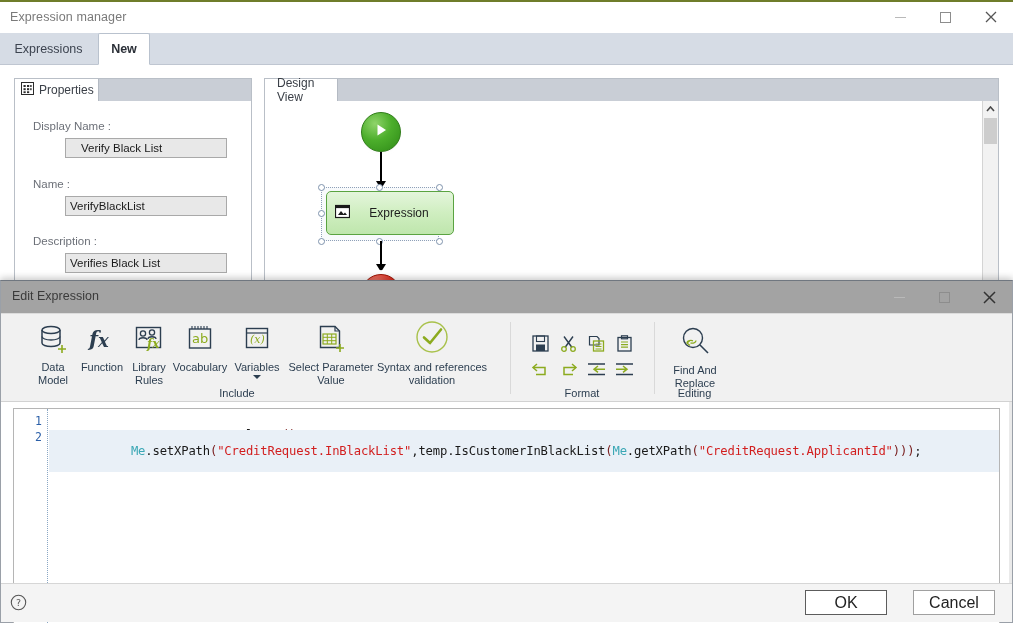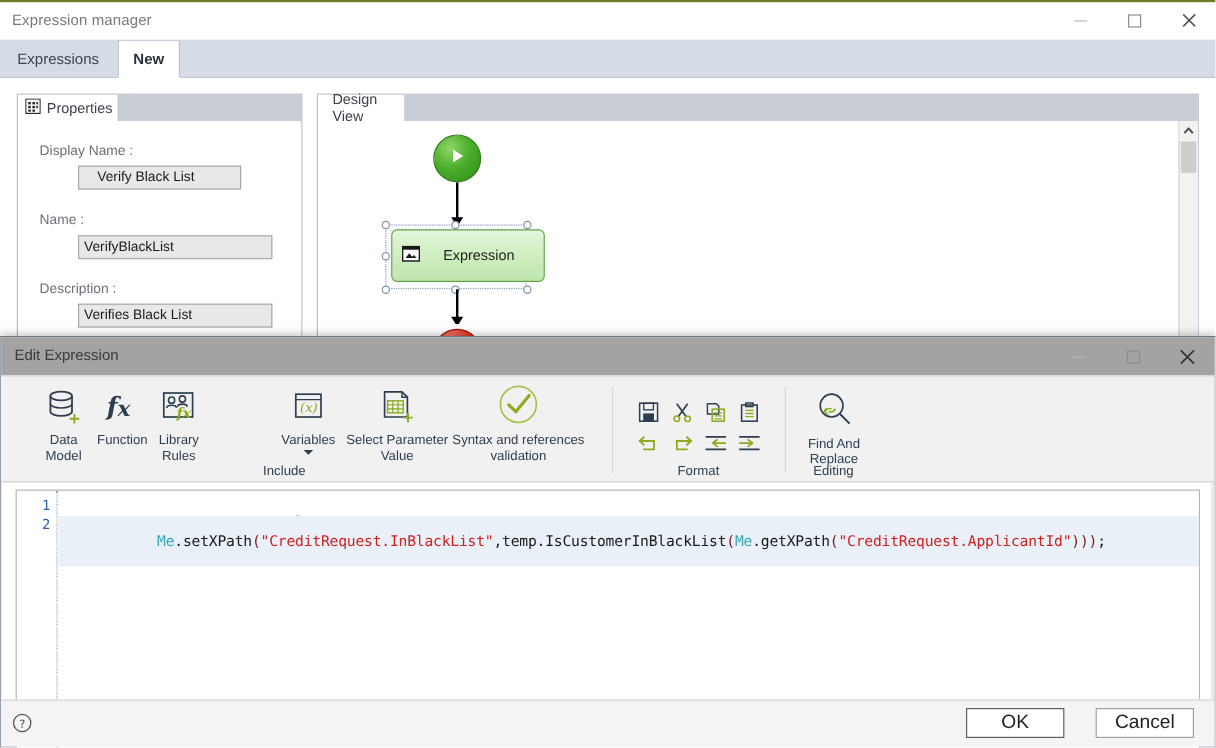--- a/index.html
+++ b/index.html
@@ -387,7 +387,7 @@
         </div>
         <div class="panel-inner">
           <div class="field-label" style="left:18px; top:19px;">Display Name :</div>
-          <div class="field-input" style="left:50px; top:37px; width:136px; height:20px;padding-left:15px;">Verify Black List</div>
+          <div class="field-input" style="left:50px; top:37px; width:162px; height:20px;padding-left:15px;">Verify Black List</div>
 
           <div class="field-label" style="left:18px; top:77px;">Name :</div>
           <div class="field-input" style="left:50px; top:95px; width:162px; height:20px;">VerifyBlackList</div>

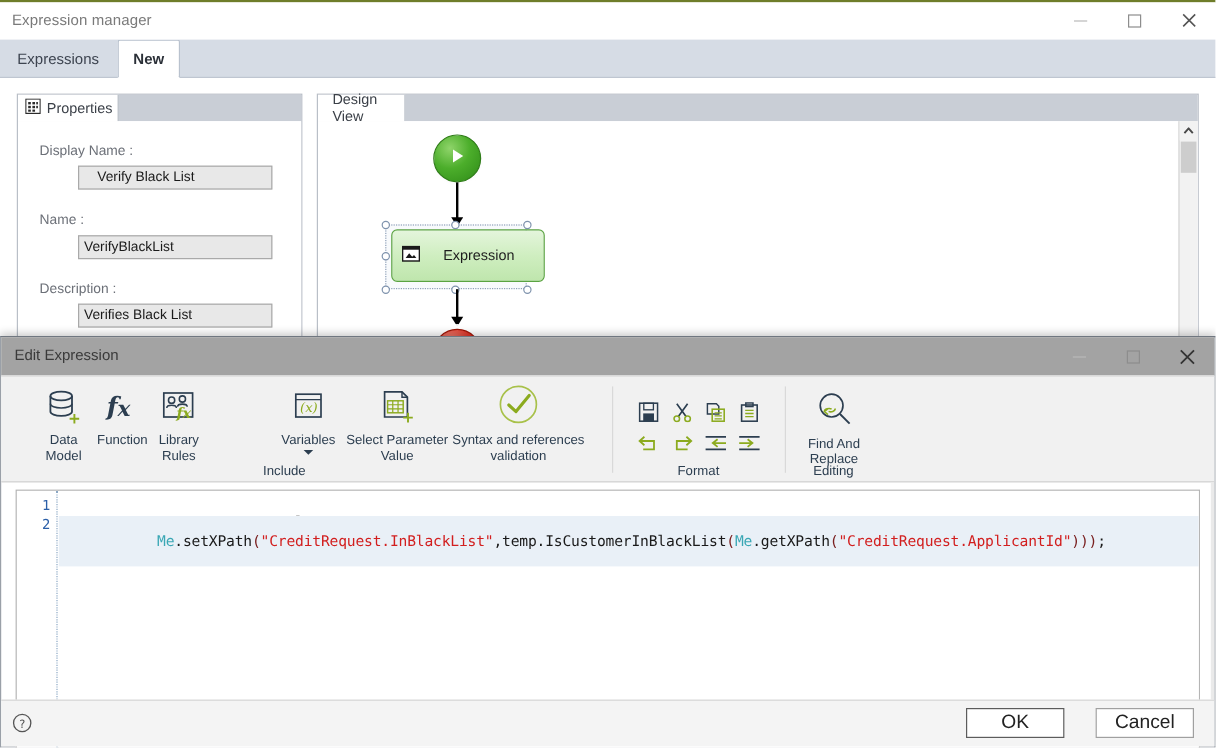--- a/index.html
+++ b/index.html
@@ -518,6 +518,16 @@
 Rules</span>
         </div>
 
+        <div class="rib-item" style="left:168px; width:62px;">
+          <span class="rib-icon">
+            <svg width="34" height="34" viewBox="0 0 34 34">
+              <rect x="6.5" y="7" width="21" height="19" fill="none" stroke="#2c3e50" stroke-width="1.4"></rect>
+              <path d="M9 7 L9 4 M12 7 L12 4 M15 7 L15 4 M18 7 L18 4 M21 7 L21 4 M24 7 L24 4" stroke="#2c3e50" stroke-width="1.1"></path>
+              <text x="9" y="21" font-family="DejaVu Sans, sans-serif" font-size="13" fill="#8cab1f">ab</text>
+            </svg>
+          </span>
+          <span class="rib-label">Vocabulary</span>
+        </div>
 
         <div class="rib-item" style="left:228px; width:56px;">
           <span class="rib-icon">

